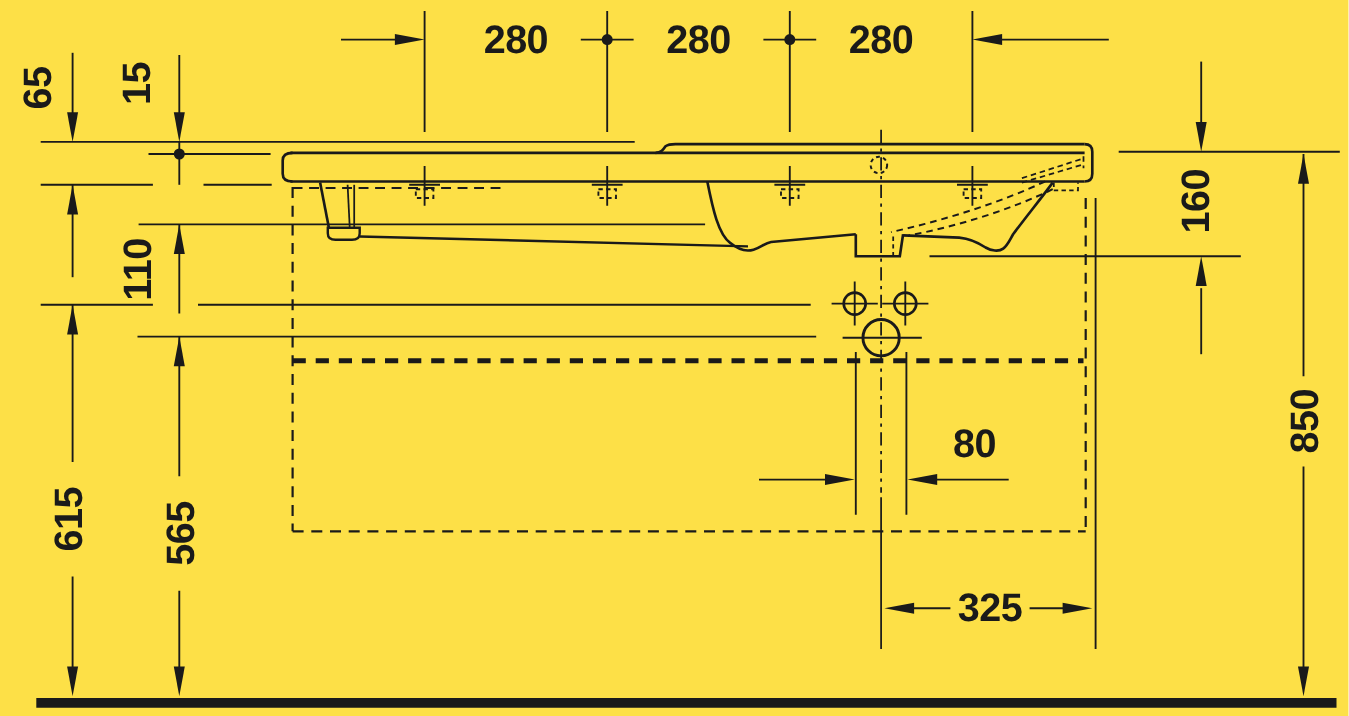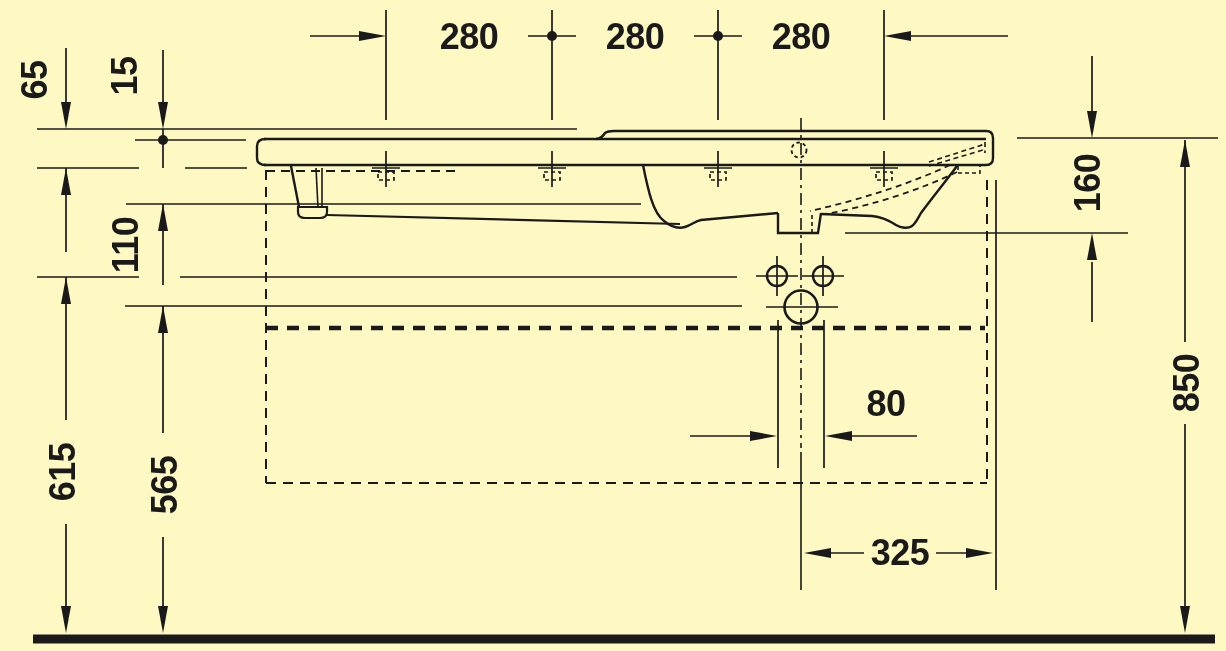--- a/index.html
+++ b/index.html
@@ -3,7 +3,7 @@
 <meta charset="utf-8">
 <style>
   html,body{margin:0;padding:0;background:#ffffff;}
-  .stage{position:relative;width:1226px;height:651px;background:#fef9c3;overflow:hidden;}
+  .stage{position:relative;width:1226px;height:651px;background:#fde047;overflow:hidden;}
   svg{display:block;}
   text{font-family:"Liberation Sans","DejaVu Sans",sans-serif;font-weight:bold;fill:#1a1a1a;letter-spacing:-0.5px;}
   .dim-label{font-size:36px;}

